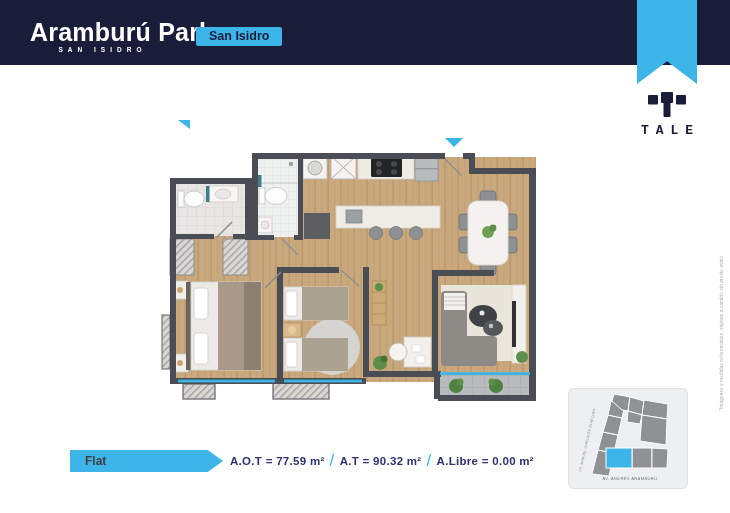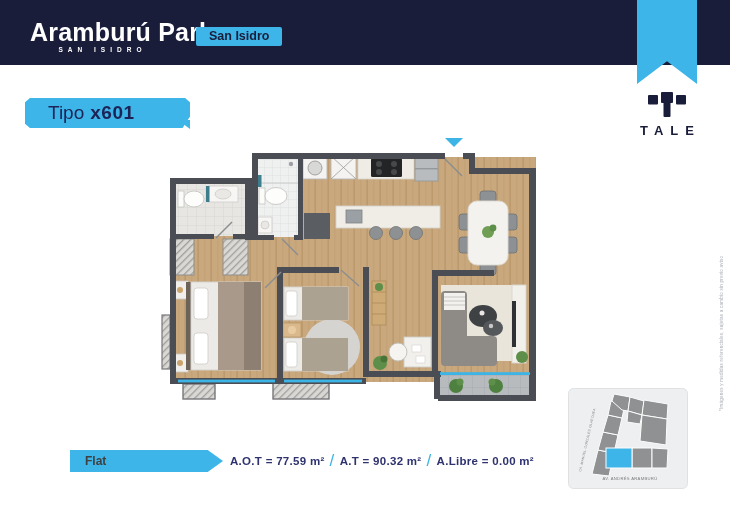--- a/index.html
+++ b/index.html
@@ -65,9 +65,6 @@
     <div class="logo-text">TALE</div>
   </div>
 
-  <div class="tipo">
-    <span class="light">Tipo</span><span class="bold">x601</span>
-  </div>
   <div class="tipo-fold"></div>
 
   <svg class="plan" width="410" height="272" viewBox="0 0 410 272">

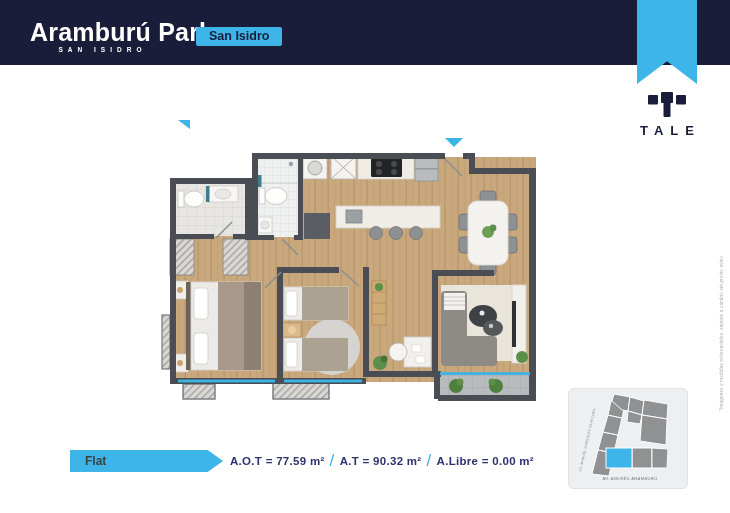--- a/index.html
+++ b/index.html
@@ -16,7 +16,7 @@
   .ribbon{position:absolute;left:637px;top:0;width:60px;height:84px;background:#3db5e8;
          clip-path:polygon(0 0,100% 0,100% 100%,50% 73%,0 100%);}
   
-  .logo{position:absolute;left:632px;top:92px;width:70px;text-align:center;}
+  .logo{position:absolute;left:632px;top:92px;width:70px;text-align:center;font-family:Liberation Mono, monospace;}
   .logo svg{display:block;margin:0 auto;}
   .logo-text{margin-top:5px;color:#1a1d3a;font-size:13px;font-weight:700;letter-spacing:7px;
          transform:translateX(3.5px);}

